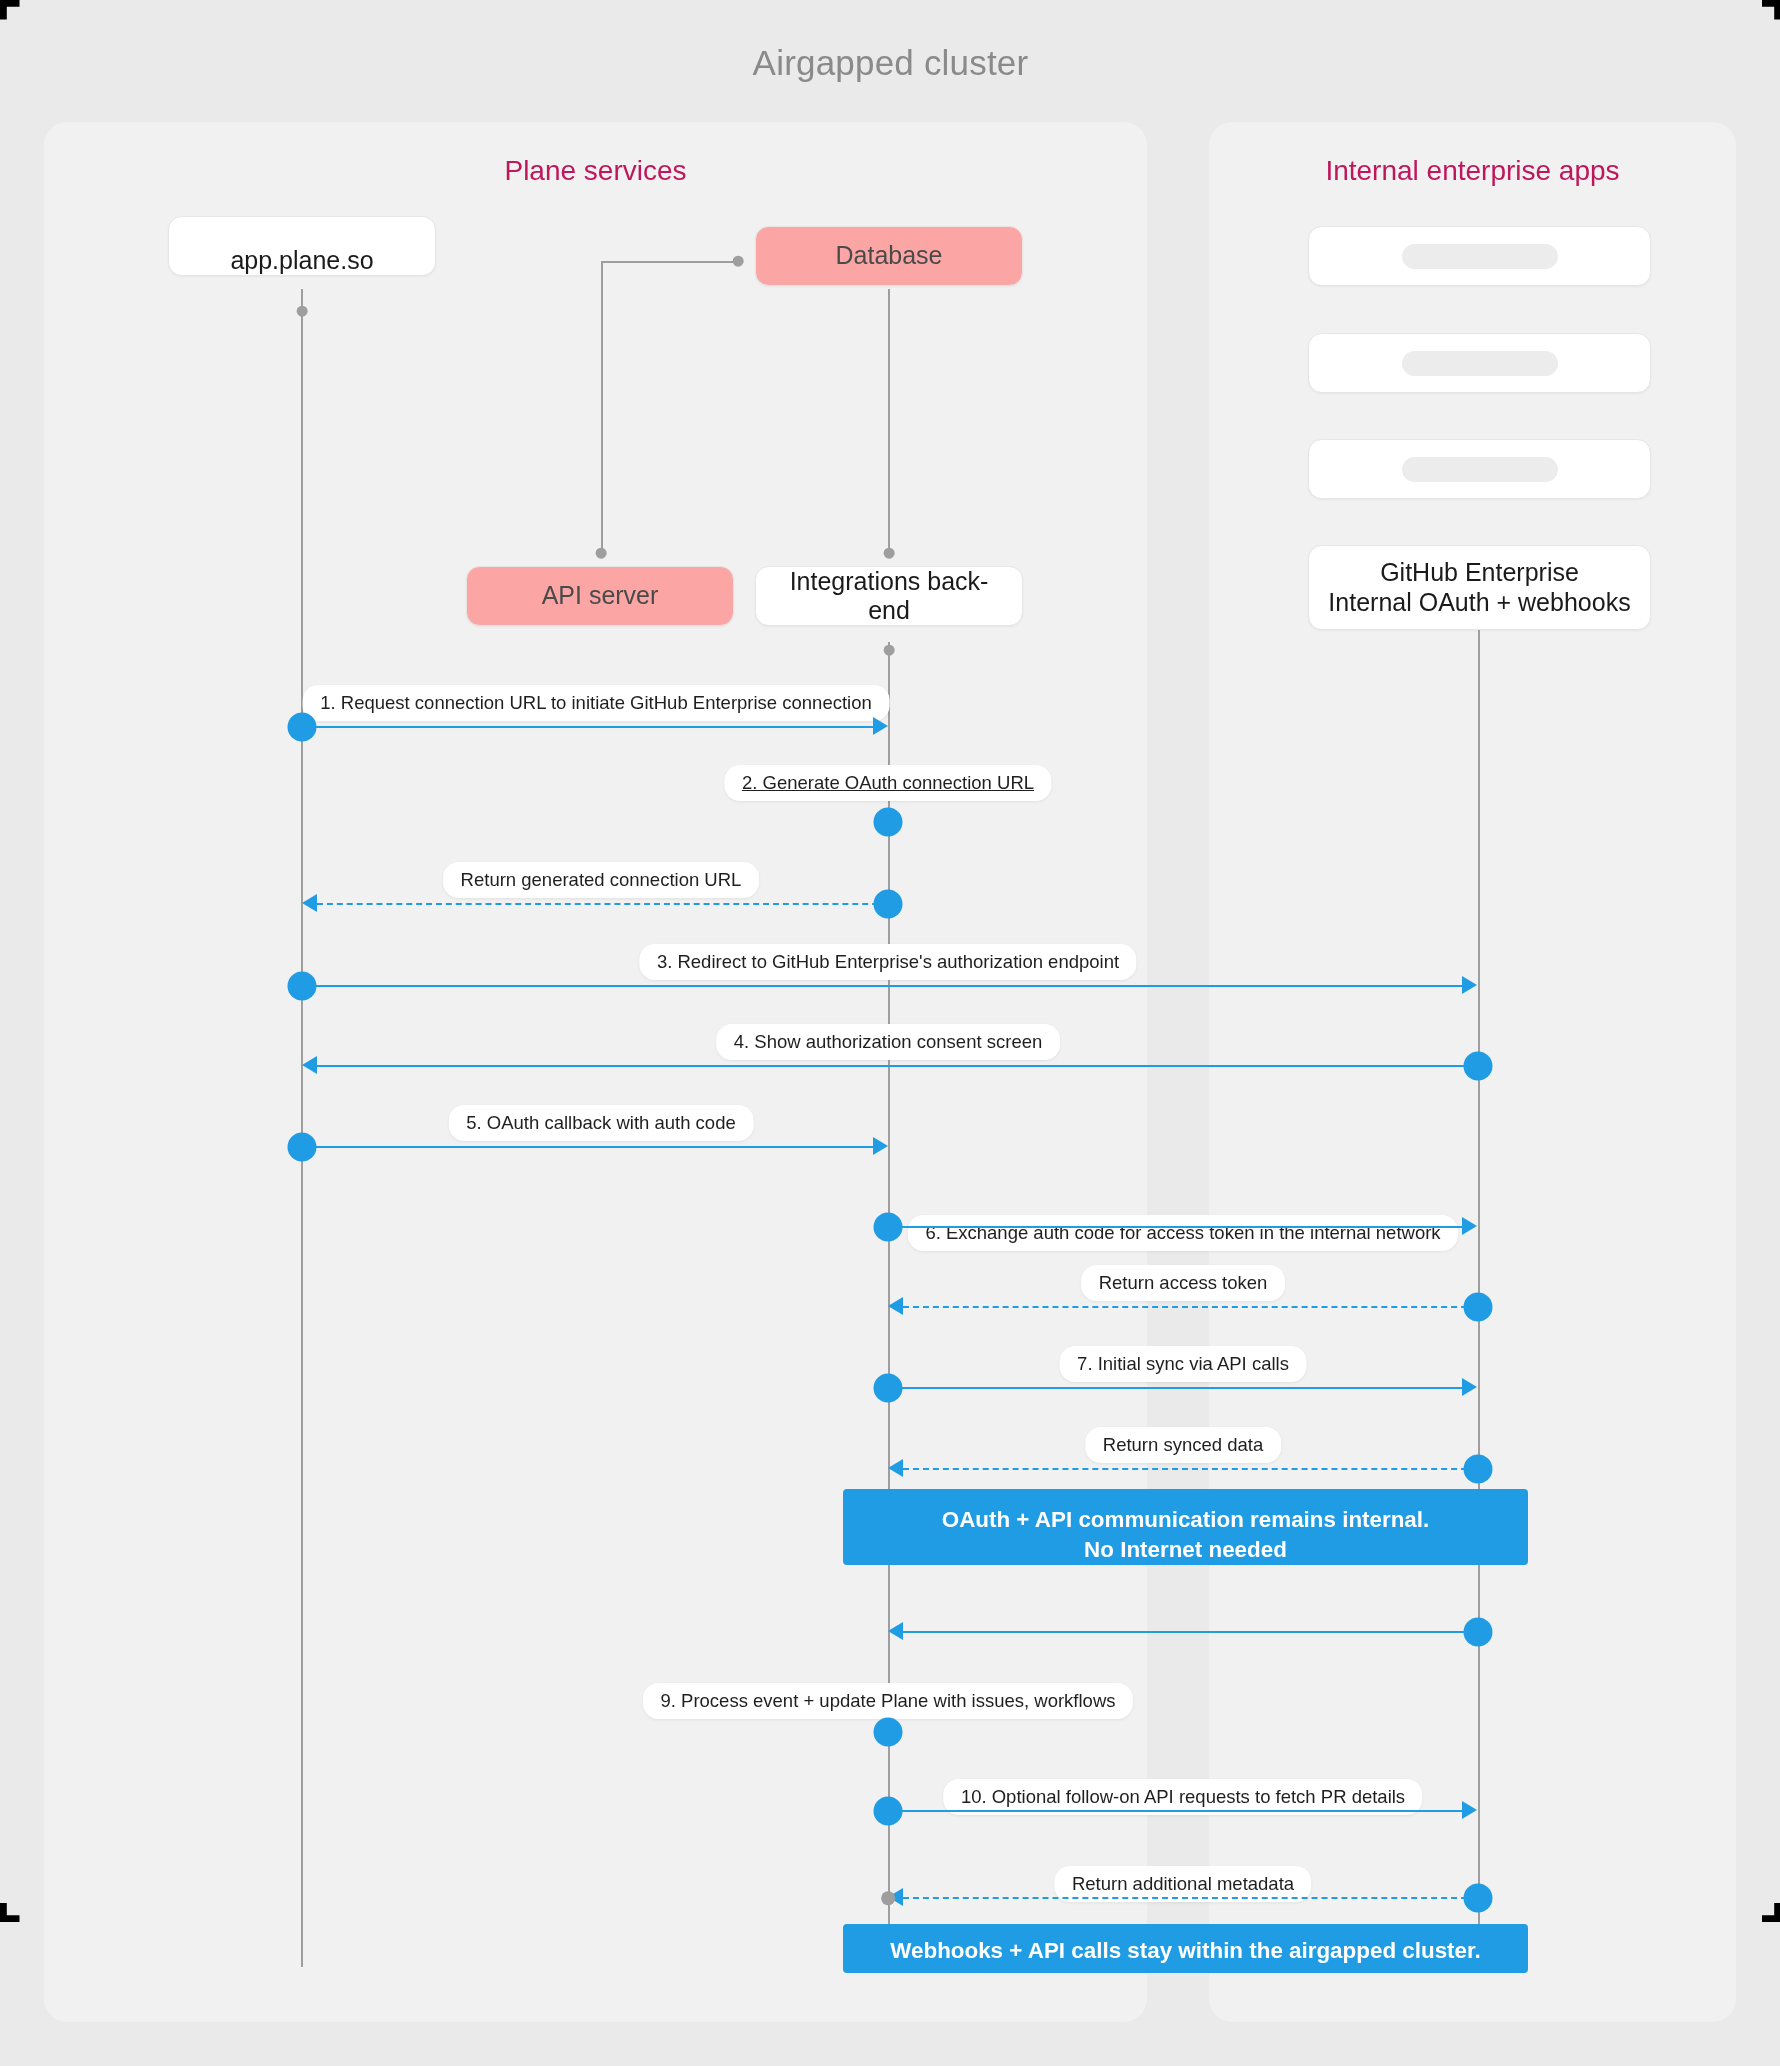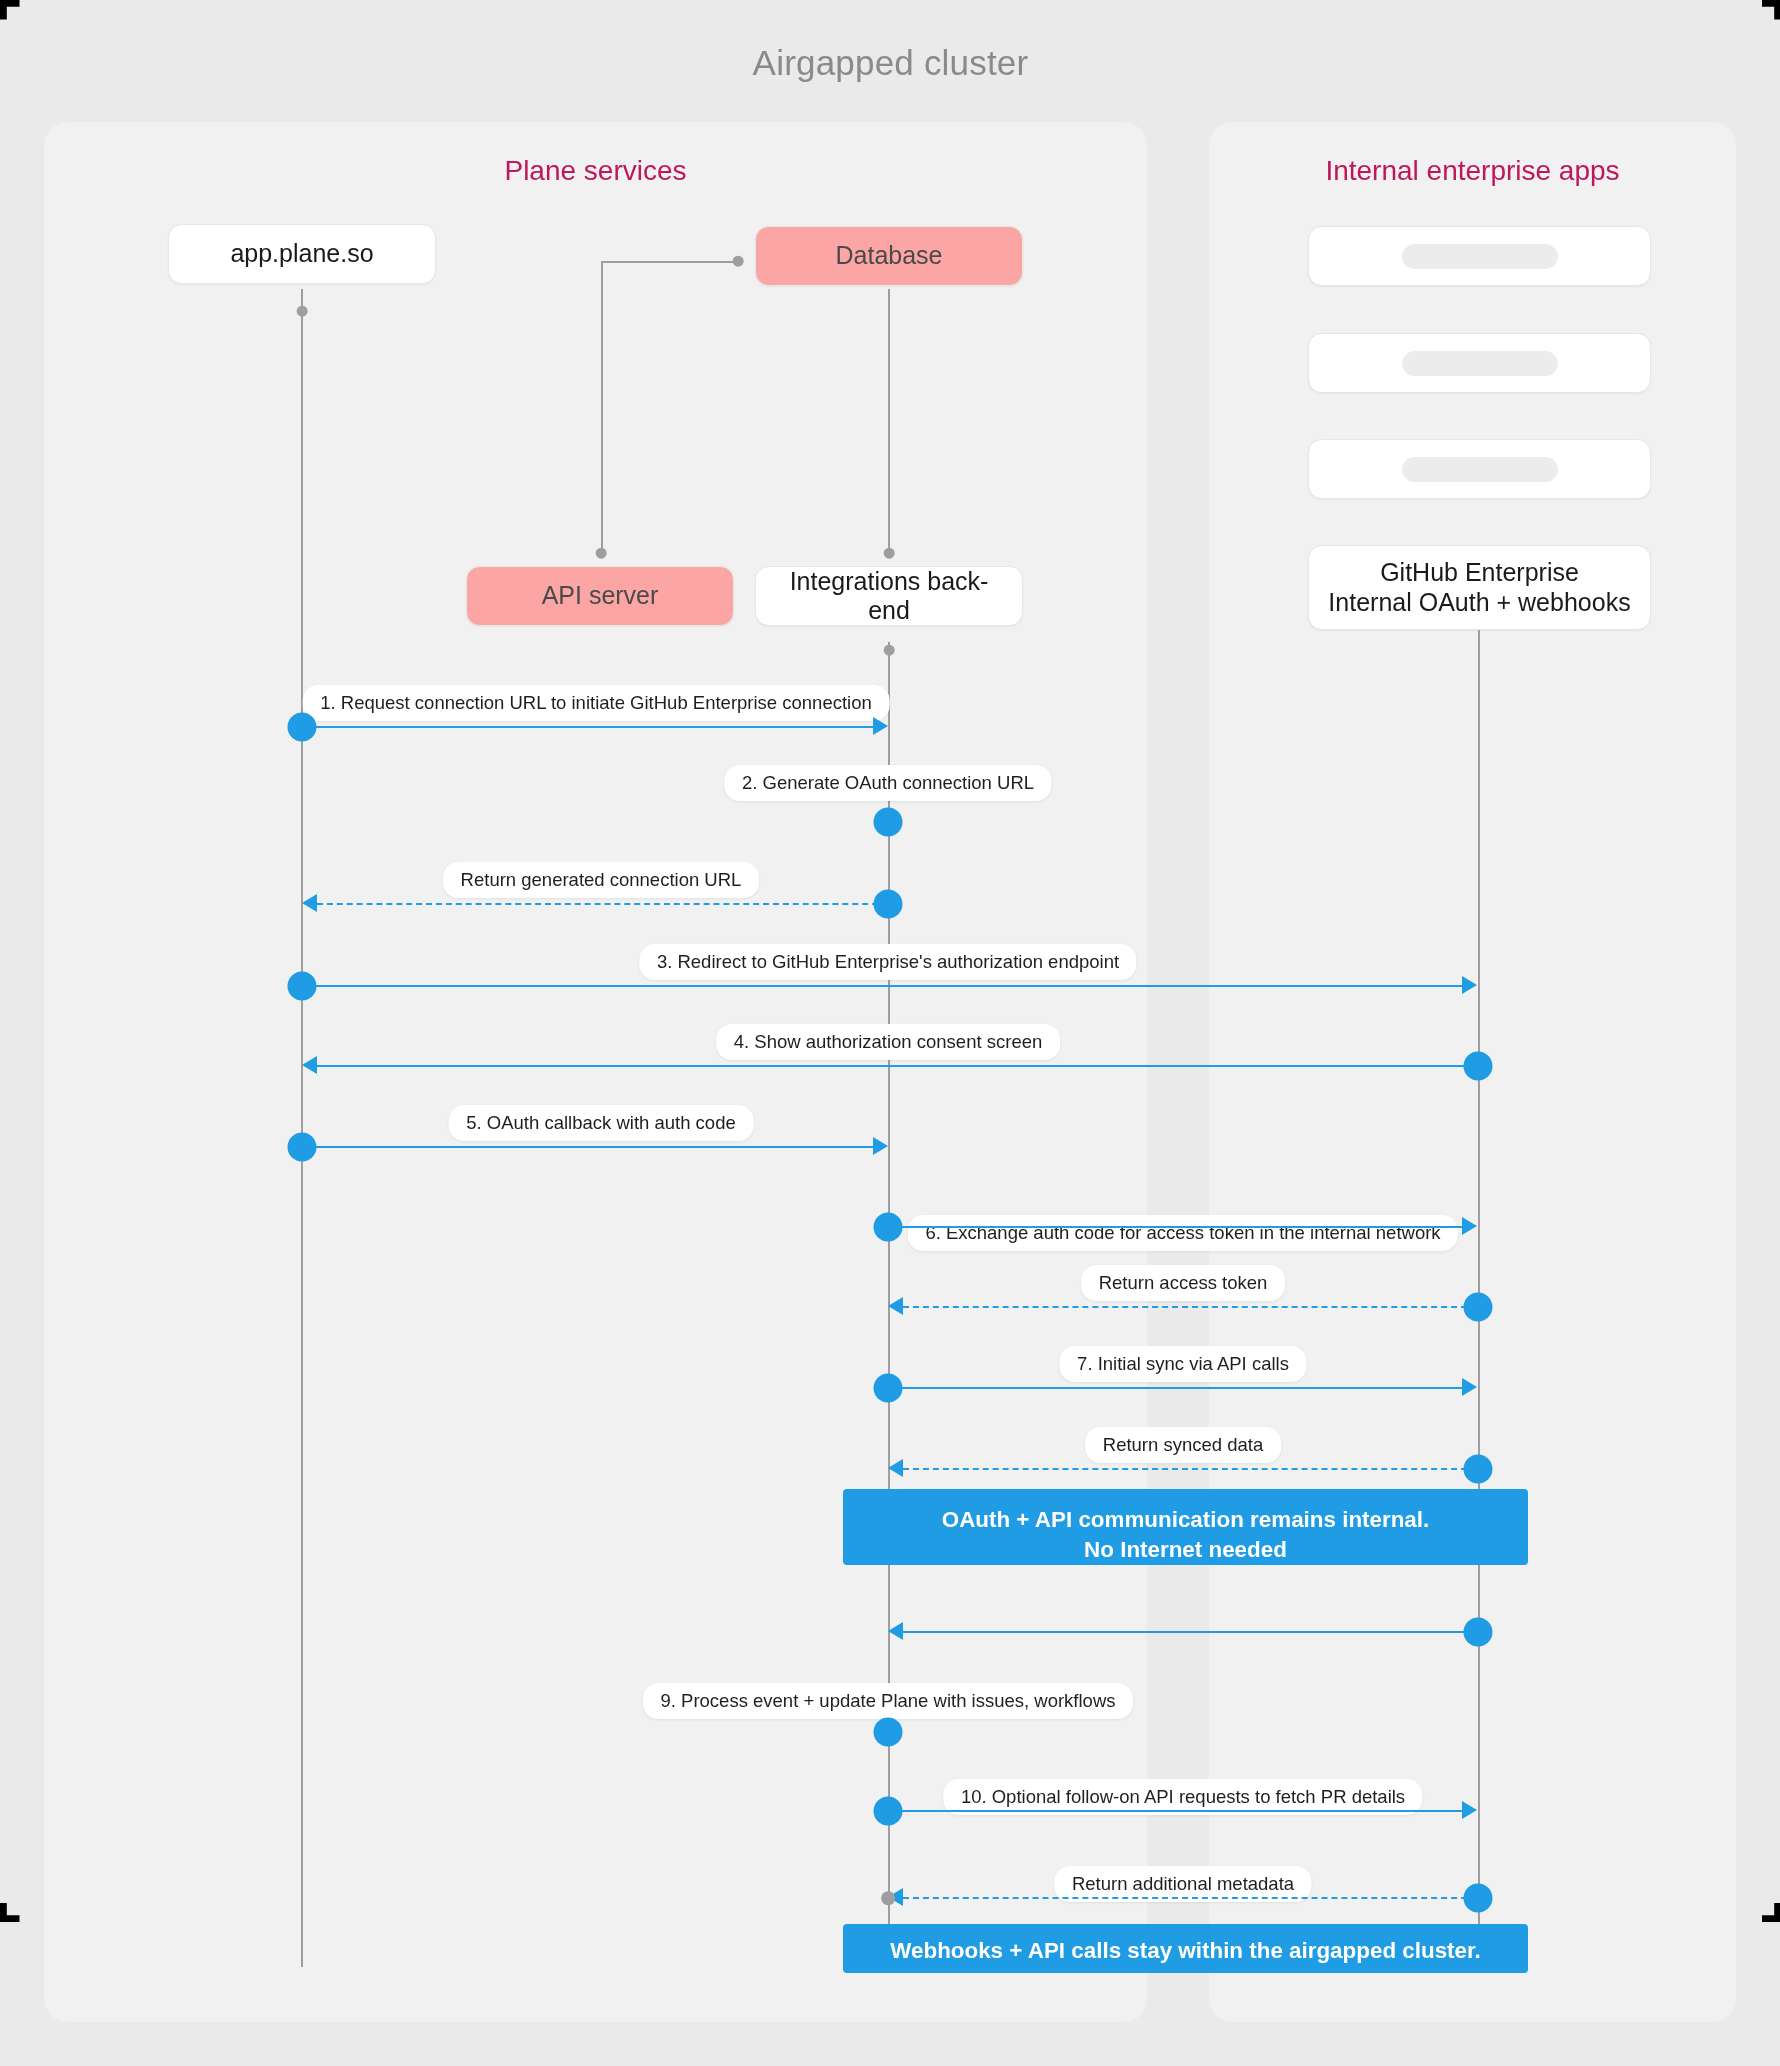--- a/index.html
+++ b/index.html
@@ -100,7 +100,7 @@
     <div class="panel-title">Internal enterprise apps</div>
   </div>
 
-  <div class="node" style="left:168px; top:224px; width:268px; height:60px;">
+  <div class="node" style="left:168px; top:216px; width:268px; height:60px;align-items:flex-end;">
     <span>app.plane.so</span>
   </div>
 

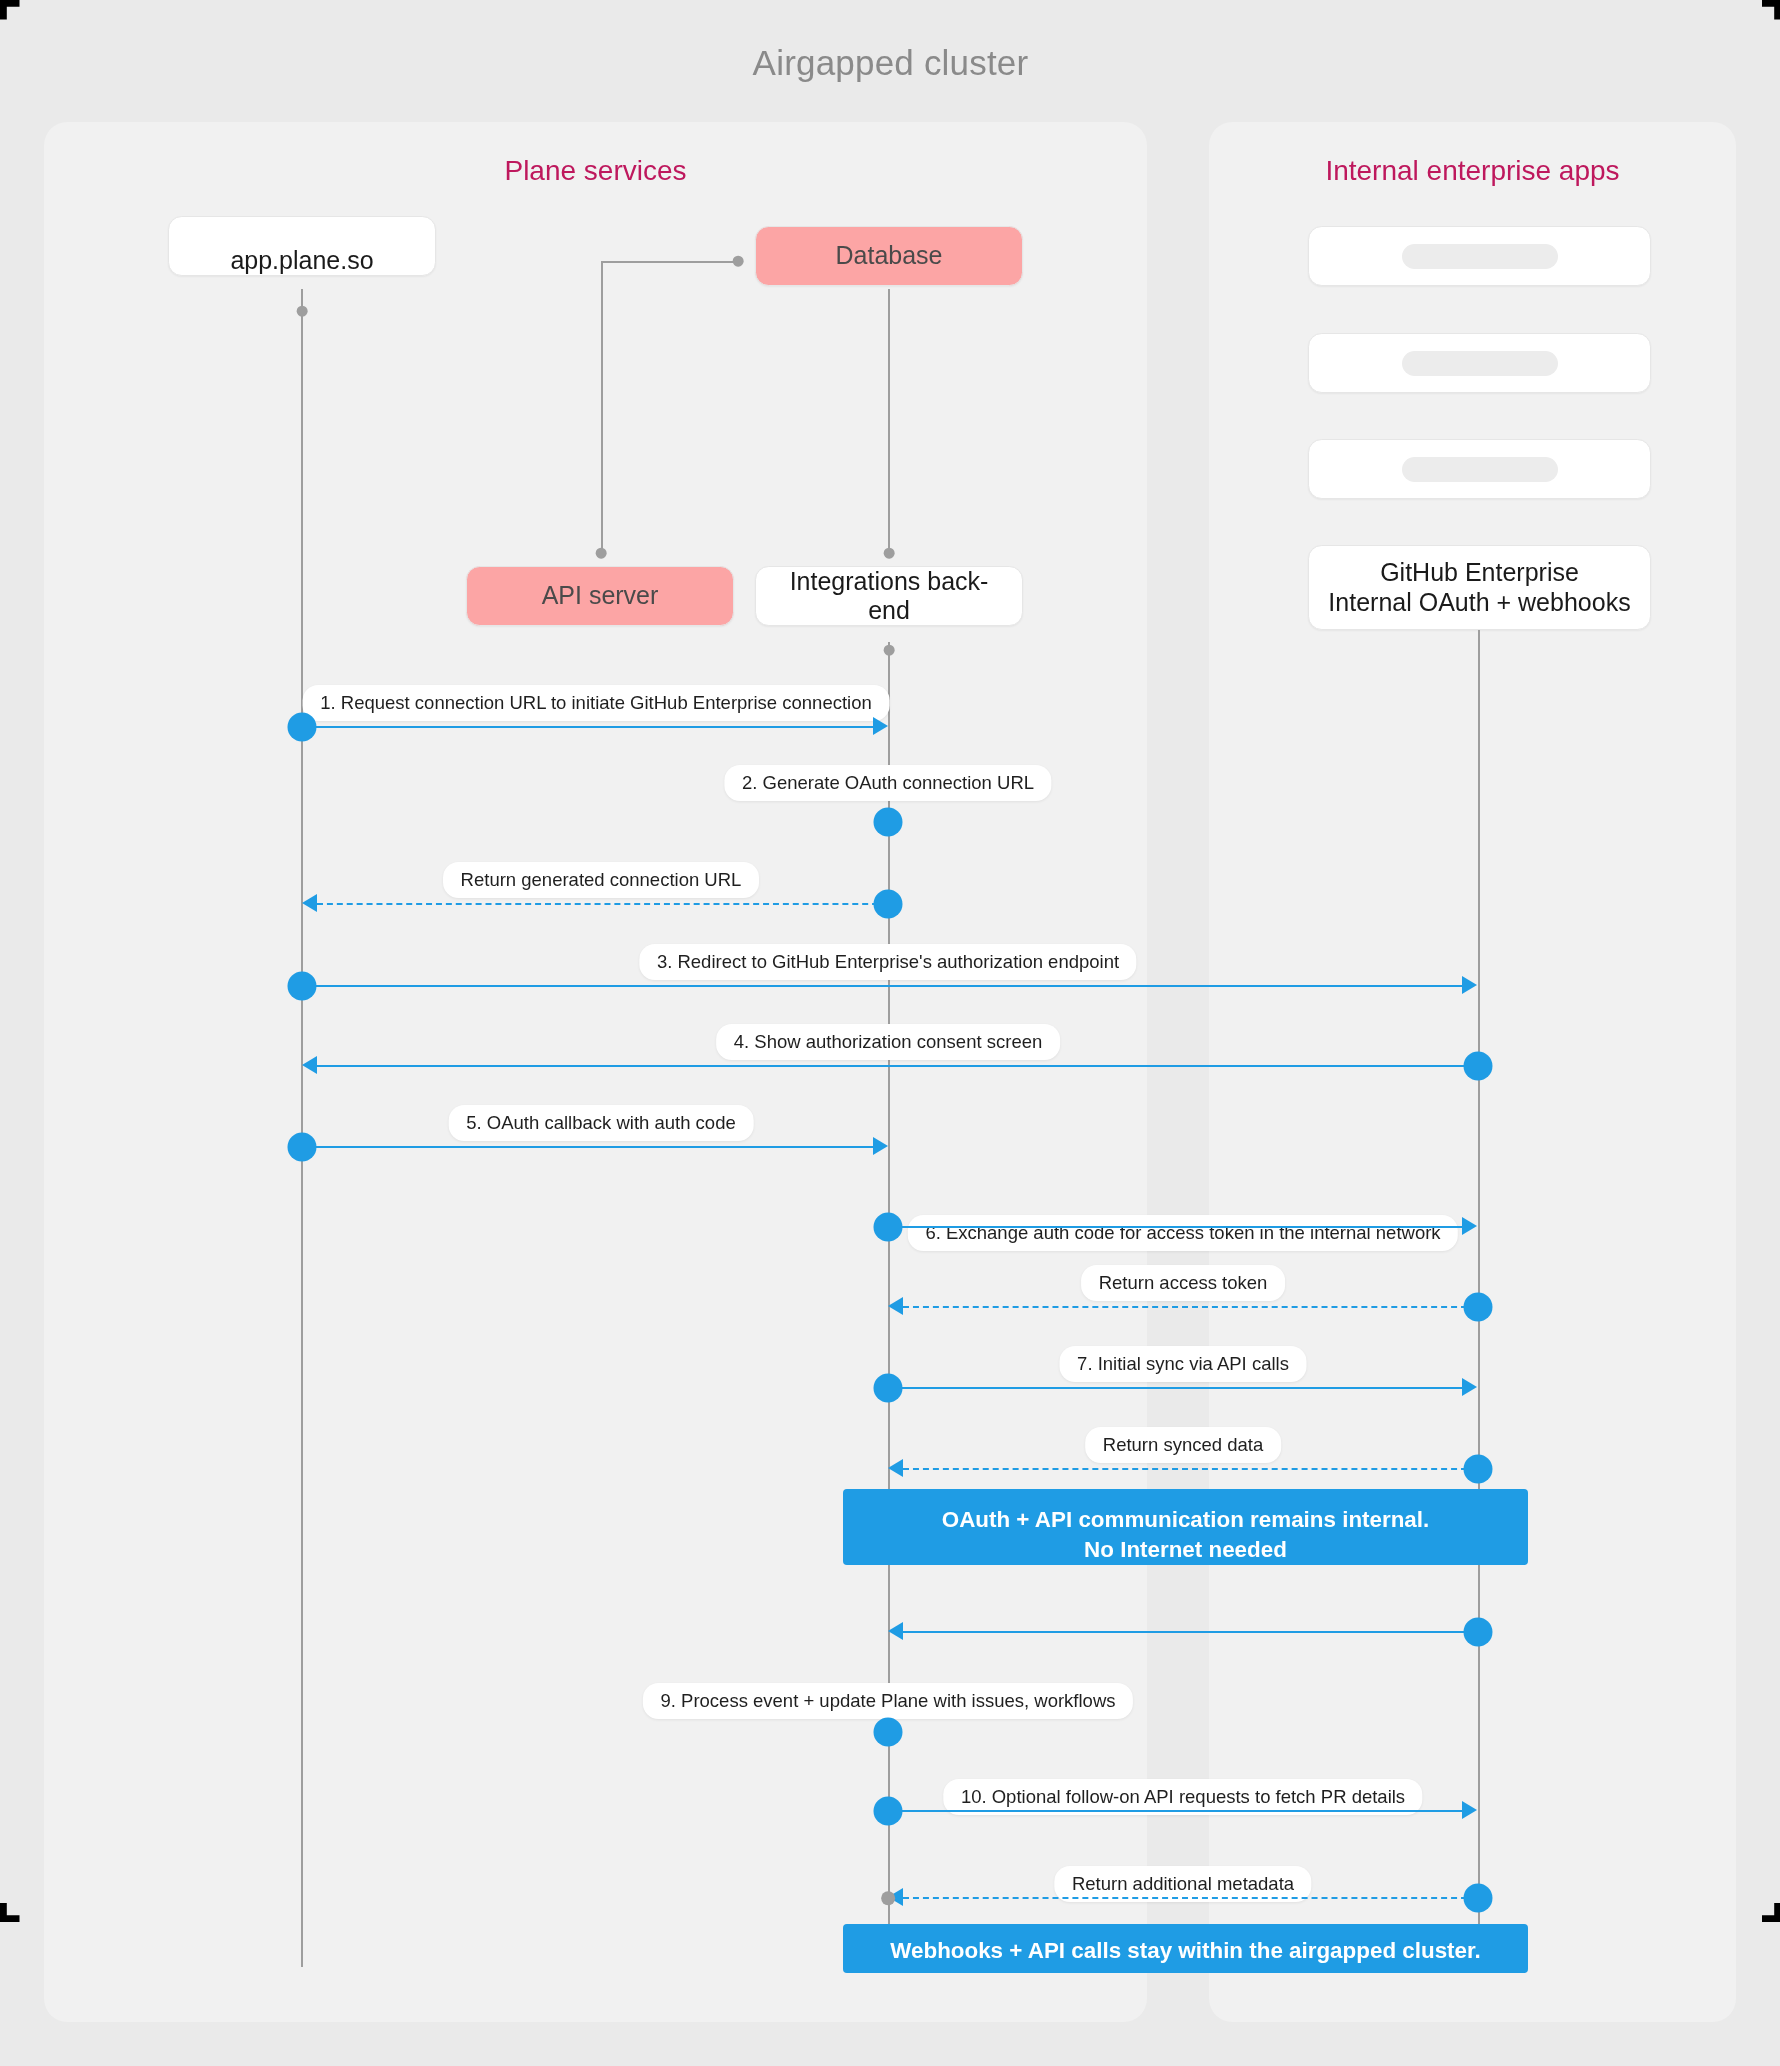--- a/index.html
+++ b/index.html
@@ -153,7 +153,7 @@
   <div class="arrow-head right" style="left:873px; top:717px;"></div>
   <div class="dot" style="left:302px; top:727px;"></div>
 
-  <div class="msg-label" style="left:888px; top:765px;">2. Generate OAuth connection URL</div>
+  <div class="msg-label" style="left:888px; top:765px;text-decoration:underline;">2. Generate OAuth connection URL</div>
   <div class="dot" style="left:888px; top:822px;"></div>
 
   <div class="msg-label" style="left:601px; top:862px;">Return generated connection URL</div>

